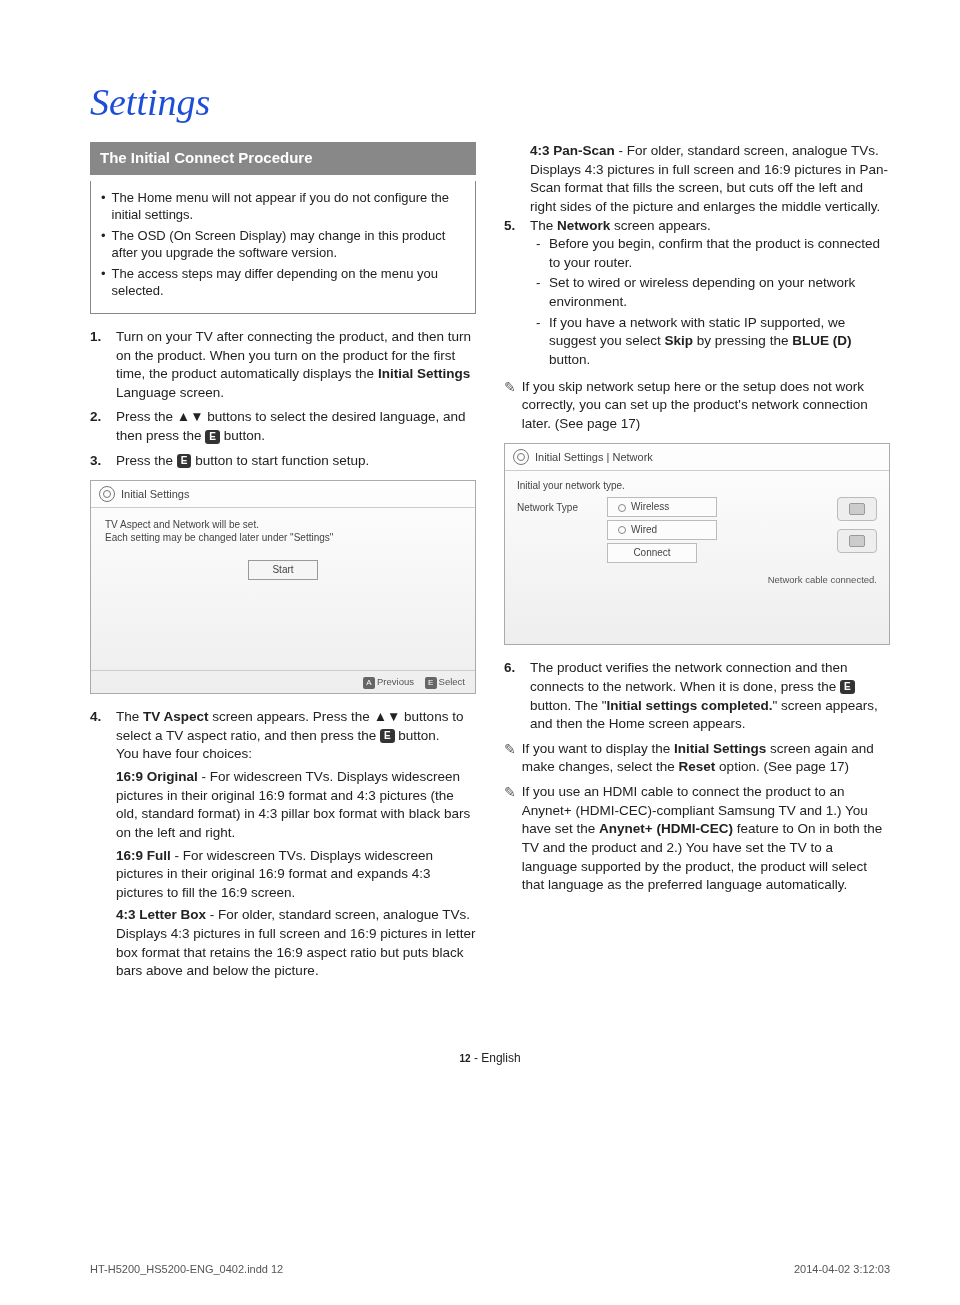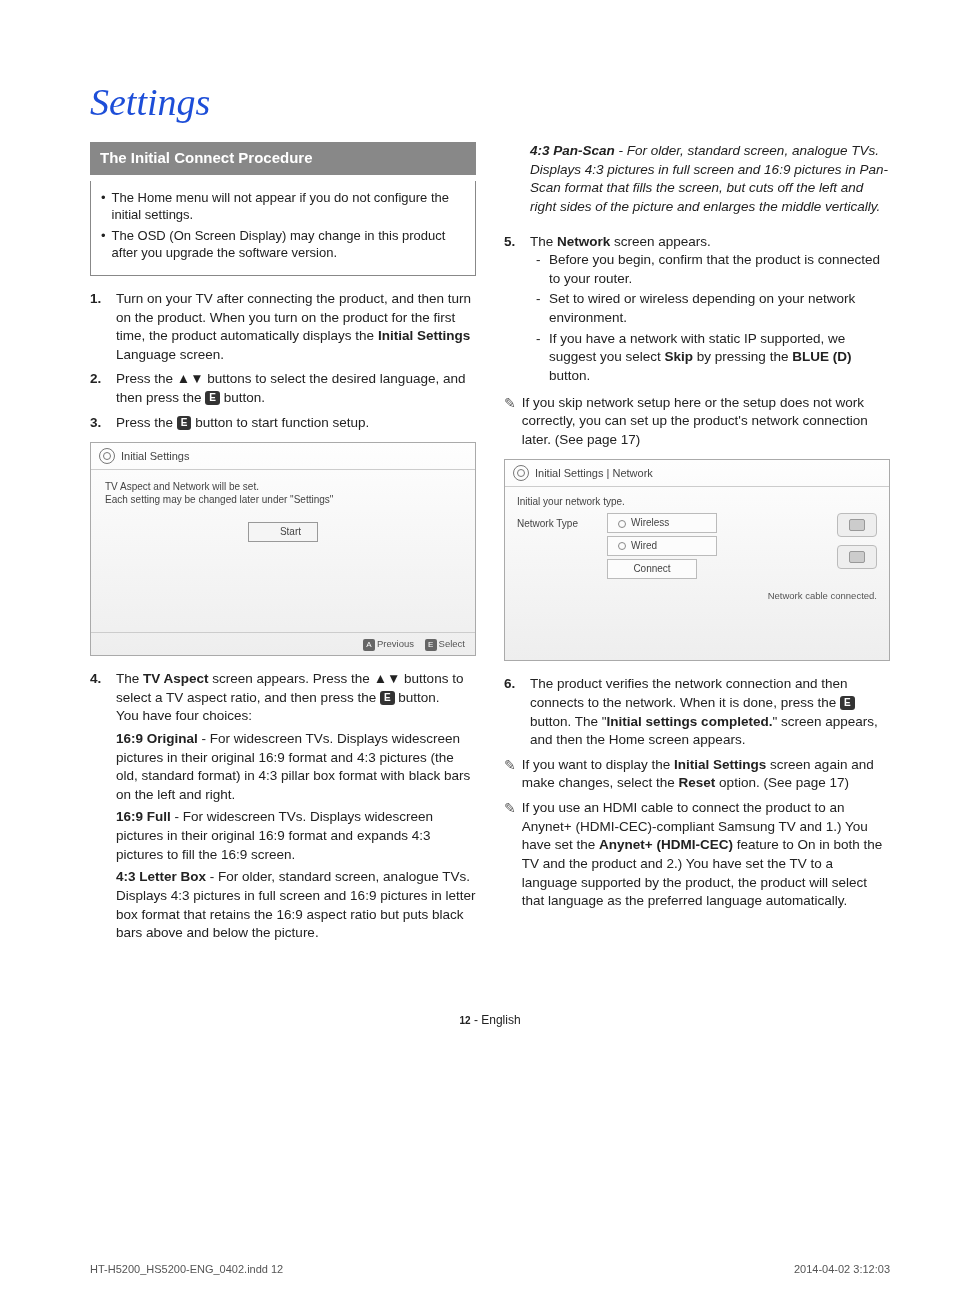--- a/index.html
+++ b/index.html
@@ -49,7 +49,7 @@
   .pagefoot { text-align: center; font-size: 12px; margin-top: 60px; }
   .pagefoot .pg { font-family: Liberation Sans, sans-serif; font-weight: bold; font-size: 10px; }
   .printfoot { display: flex; justify-content: space-between; font-size: 11px; color: #555; border-top: 0; padding: 0 70px 30px 90px; position: absolute; bottom: 0; left: 0; right: 0; gap: 43px; }
-  .hanging { margin-left: 26px; margin-bottom: 16px; font-style: italic; }
+  .hanging { margin-left: 26px; margin-bottom: 0; }
   .para { margin-bottom: 4px; }
 </style>
 </head>

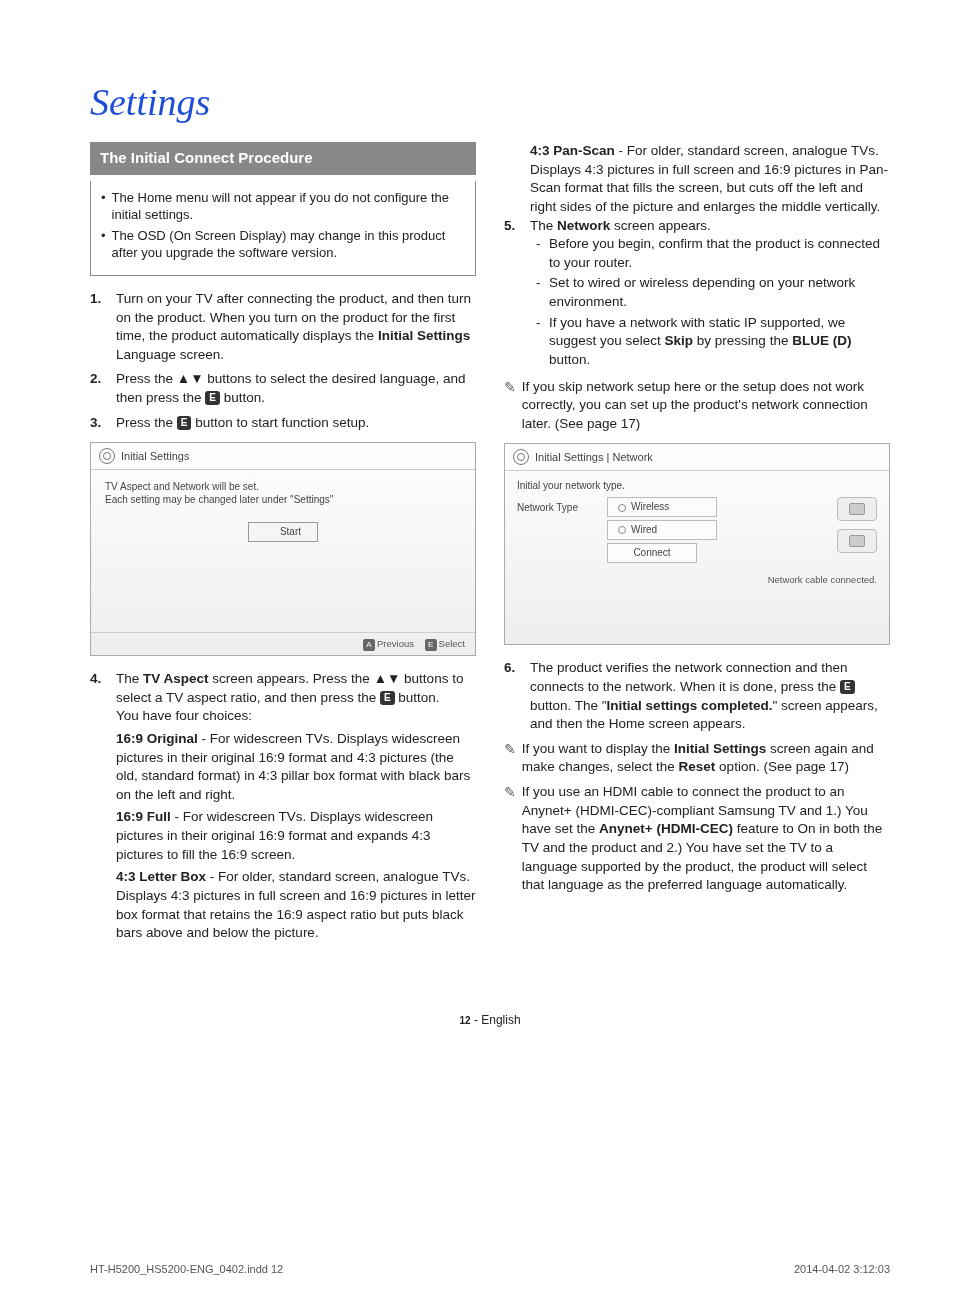--- a/index.html
+++ b/index.html
@@ -71,6 +71,9 @@
         <div class="bullet">
             <span>The OSD (On Screen Display) may change in this product after you upgrade the software version.</span>
           </div>
+        <div class="bullet">
+            <span>The access steps may differ depending on the menu you selected.</span>
+          </div>
       </div>
 
       <div class="step">

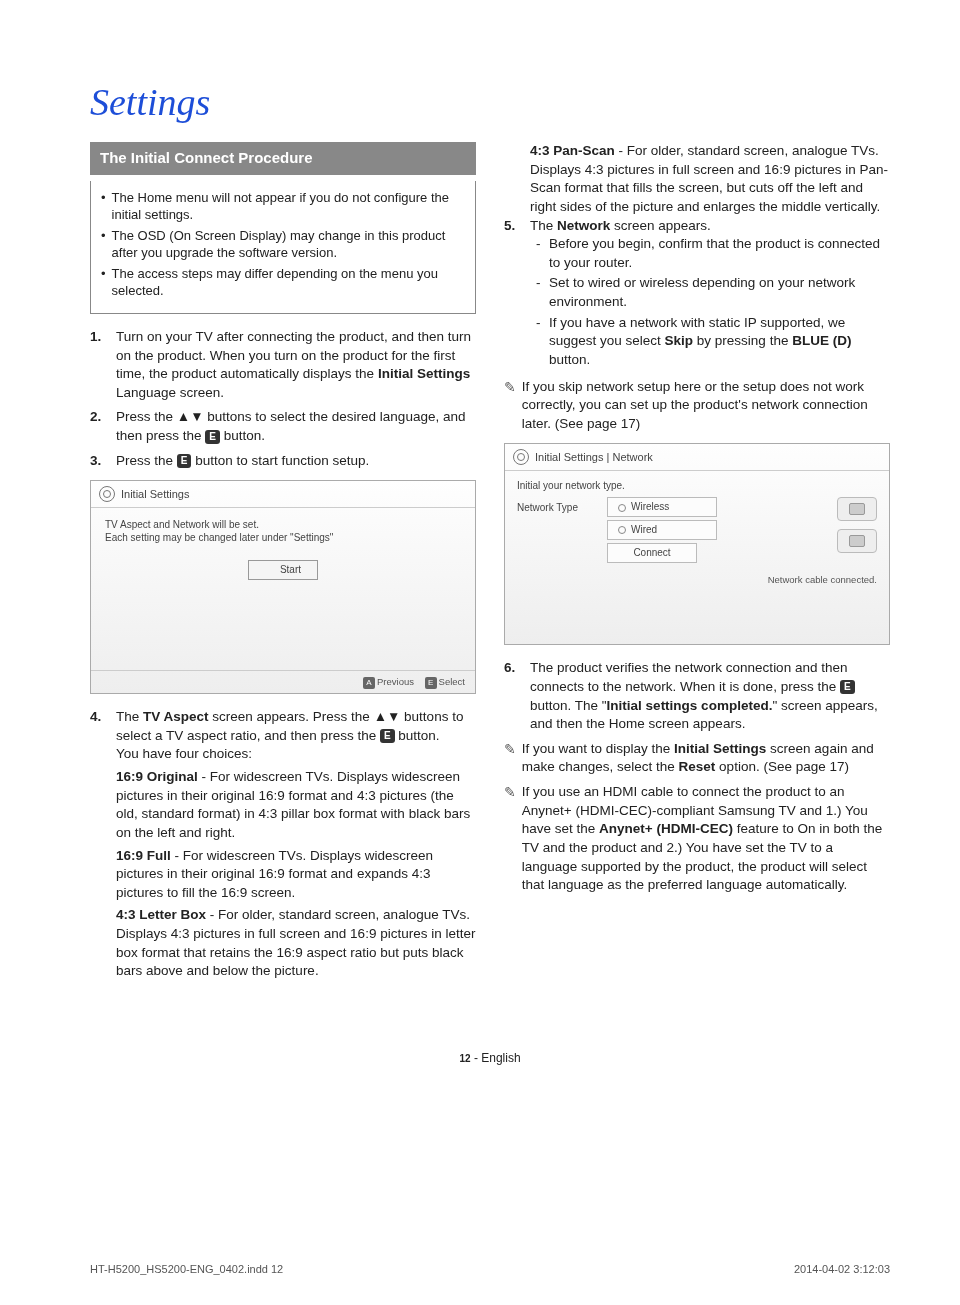--- a/index.html
+++ b/index.html
@@ -25,7 +25,7 @@
   .osd-gear::after { content: ""; width: 6px; height: 6px; border: 1px solid #777; border-radius: 50%; }
   .osd-body { padding: 10px 14px; min-height: 150px; position: relative; }
   .osd-note { font-size: 10px; line-height: 1.3; margin-bottom: 16px; }
-  .start-btn { display: block; margin: 10px auto; border: 1px solid #999; background: #f5f5f5; padding: 2px 16px; font-size: 10px; width: 70px; text-align: right; }
+  .start-btn { display: block; margin: 10px auto; border: 1px solid #999; background: #f5f5f5; padding: 2px 16px; font-size: 10px; width: 70px; text-align: center; }
   .osd-footer { border-top: 1px solid #ccc; padding: 4px 10px; text-align: right; font-size: 9.5px; color: #555; }
   .osd-footer .key { display: inline-block; background: #666; color: #fff; border-radius: 2px; width: 12px; height: 12px; line-height: 12px; text-align: center; font-size: 8px; margin-left: 8px; margin-right: 2px; }
   .osd-net .osd-body { padding: 8px 12px; }

